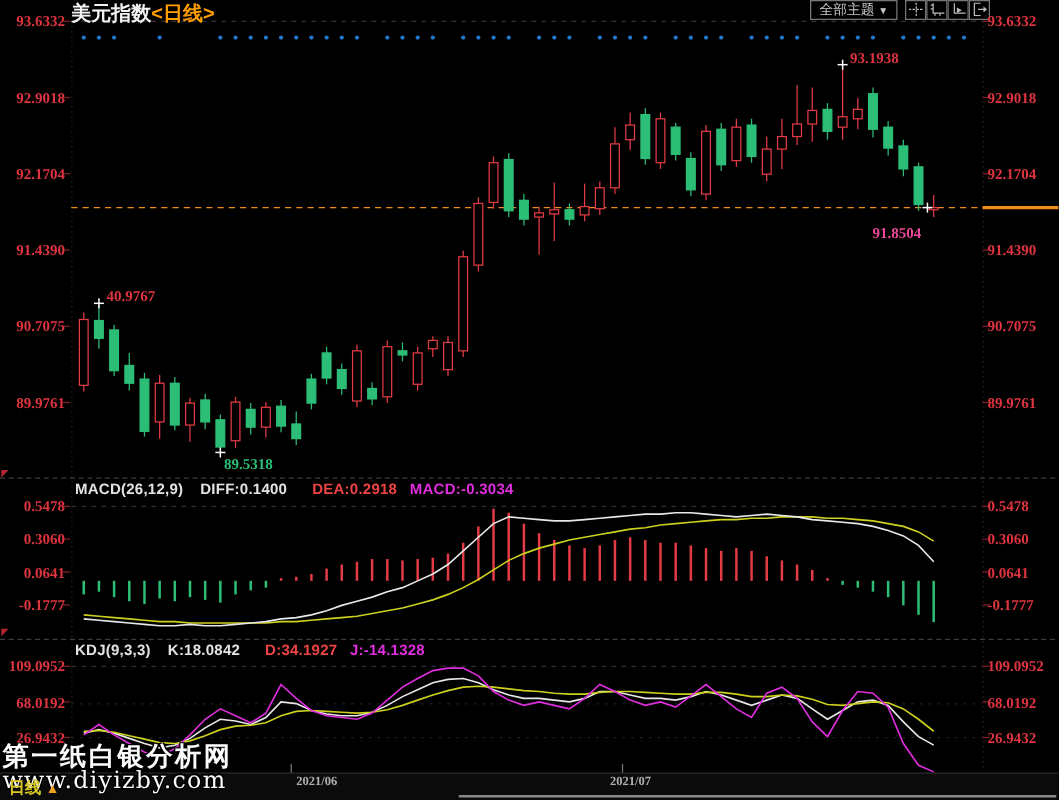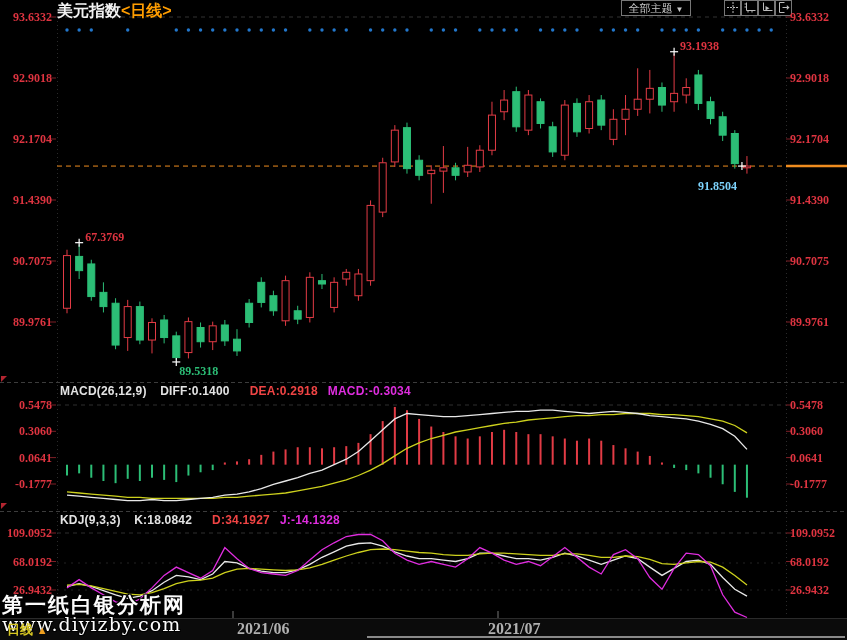--- a/index.html
+++ b/index.html
@@ -15,7 +15,7 @@
   .w{color:#e3e3e3;} .yel{color:#ef4444;} .mag{color:#df2ddf;}
   #title{position:absolute;left:57px;top:1px;font-size:16px;font-weight:bold;}
   #title .t1{color:#f2f2f2;} #title .t2{color:#ff9d00;}
-  #dropdown{position:absolute;left:621px;top:0px;width:68px;height:14px;border:1px solid #777;
+  #dropdown{position:absolute;left:648px;top:0px;width:68px;height:14px;border:1px solid #777;
     background:#000;color:#c8c8c8;font-size:11px;line-height:14px;text-align:center;cursor:pointer;}
   #dropdown .arr{font-size:8px;color:#c8c8c8;}
   .icon-btn{position:absolute;top:0px;width:15px;height:14px;border:1px solid #777;background:#000;cursor:pointer;}

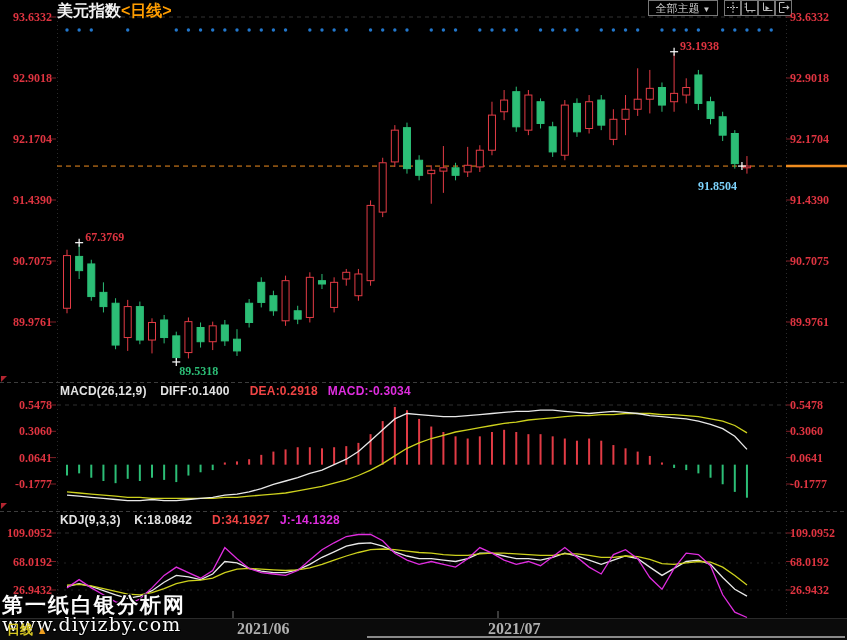--- a/index.html
+++ b/index.html
@@ -386,7 +386,7 @@
       <div class="marker-lbl" style="left: 85.142px; top: 230.664px; color: rgb(222, 52, 64);">67.3769</div>
       <div class="marker-lbl" style="left: 179.278px; top: 364.959px; color: rgb(44, 190, 118);">89.5318</div>
       <div class="marker-lbl" style="left: 680.1px; top: 39.7426px; color: rgb(222, 52, 64);">93.1938</div>
-      <div class="marker-lbl" style="left: 697.952px; top: 179.637px; color: #7dd3fc;">91.8504</div>
+      <div class="marker-lbl" style="left: 697.952px; top: 179.637px; color: #ec4899;">91.8504</div>
       <div class="date-lbl" style="left: 237px;">2021/06</div>
       <div class="date-lbl" style="left: 488px;">2021/07</div>
     </div>

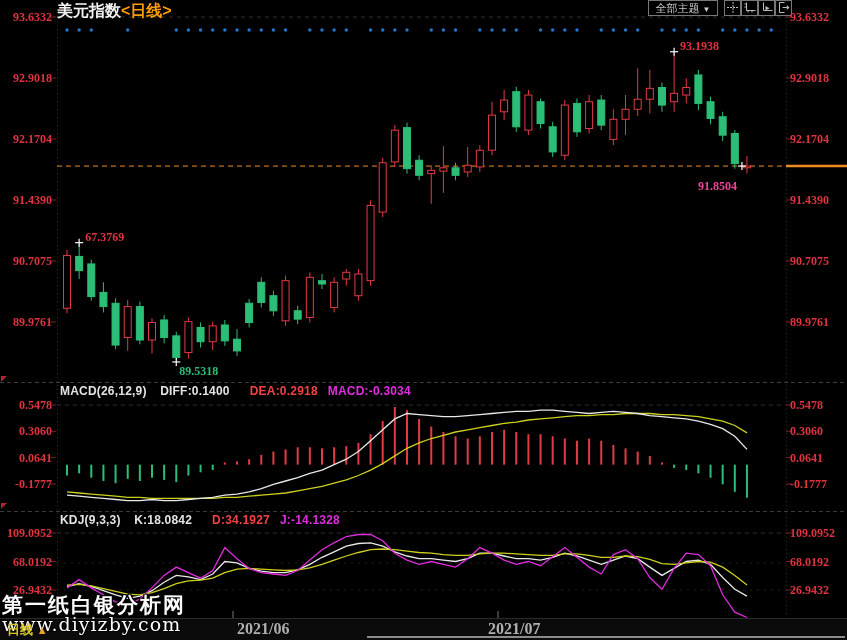--- a/index.html
+++ b/index.html
@@ -383,7 +383,7 @@
       <div class="axis-lbl" style="left: 790px; top: 555.5px;">68.0192</div>
       <div class="axis-lbl left" style="left: 2px; top: 584px;">26.9432</div>
       <div class="axis-lbl" style="left: 790px; top: 584px;">26.9432</div>
-      <div class="marker-lbl" style="left: 85.142px; top: 230.664px; color: rgb(222, 52, 64);">67.3769</div>
+      <div class="marker-lbl" style="left: 85.142px; top: 230.664px; color: rgb(222, 52, 64);">40.9767</div>
       <div class="marker-lbl" style="left: 179.278px; top: 364.959px; color: rgb(44, 190, 118);">89.5318</div>
       <div class="marker-lbl" style="left: 680.1px; top: 39.7426px; color: rgb(222, 52, 64);">93.1938</div>
       <div class="marker-lbl" style="left: 697.952px; top: 179.637px; color: #ec4899;">91.8504</div>

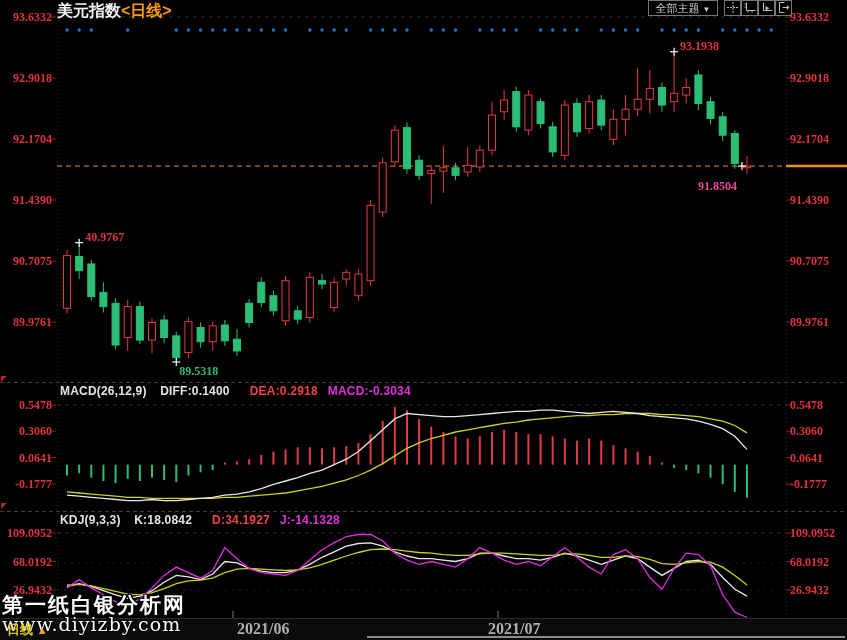--- a/index.html
+++ b/index.html
@@ -28,7 +28,7 @@
     text-shadow:1px 1px 0 #000,-1px -1px 0 #000,1px -1px 0 #000,-1px 1px 0 #000;}
   #footer-tab{position:absolute;left:7px;top:621px;font-size:13px;font-weight:bold;color:#d8c822;cursor:pointer;}
   #footer-tab .arr{color:#f0a020;font-size:11px;}
-  .date-lbl{position:absolute;top:620px;font-size:16px;font-weight:bold;color:#b0b0b0;}
+  .date-lbl{position:absolute;top:620px;font-size:10px;font-weight:bold;color:#b0b0b0;}
 </style>
 </head>
 <body>

